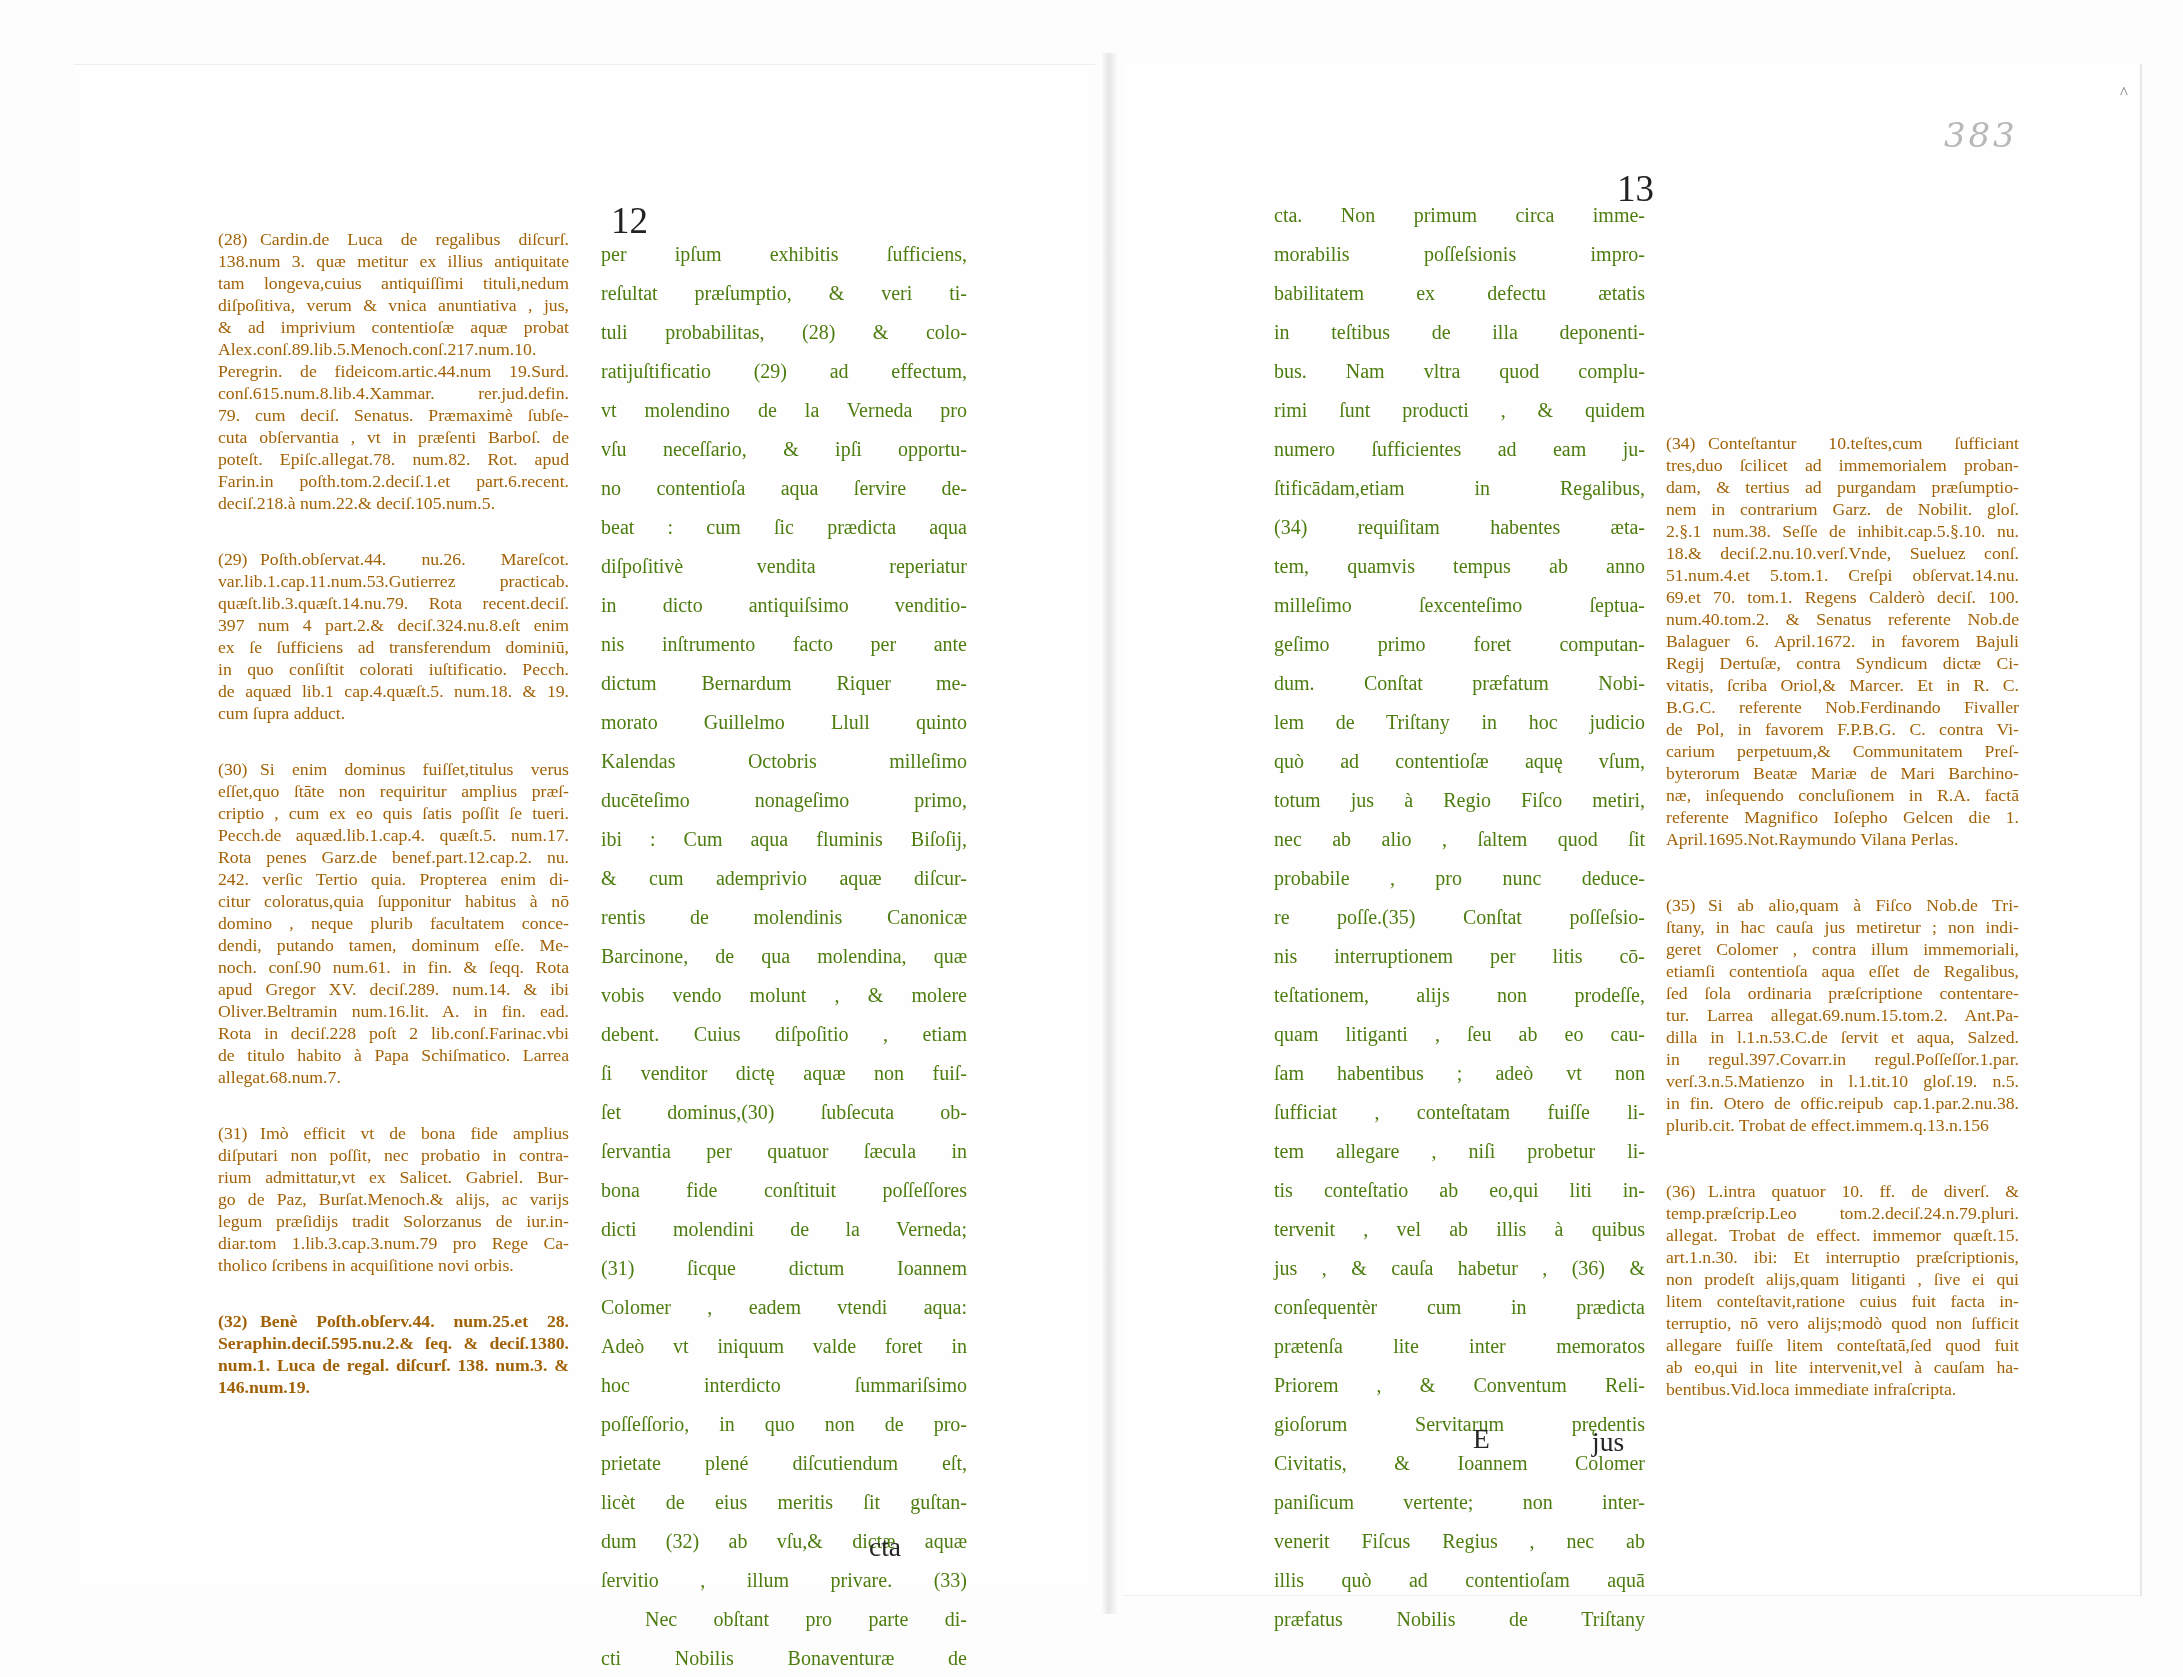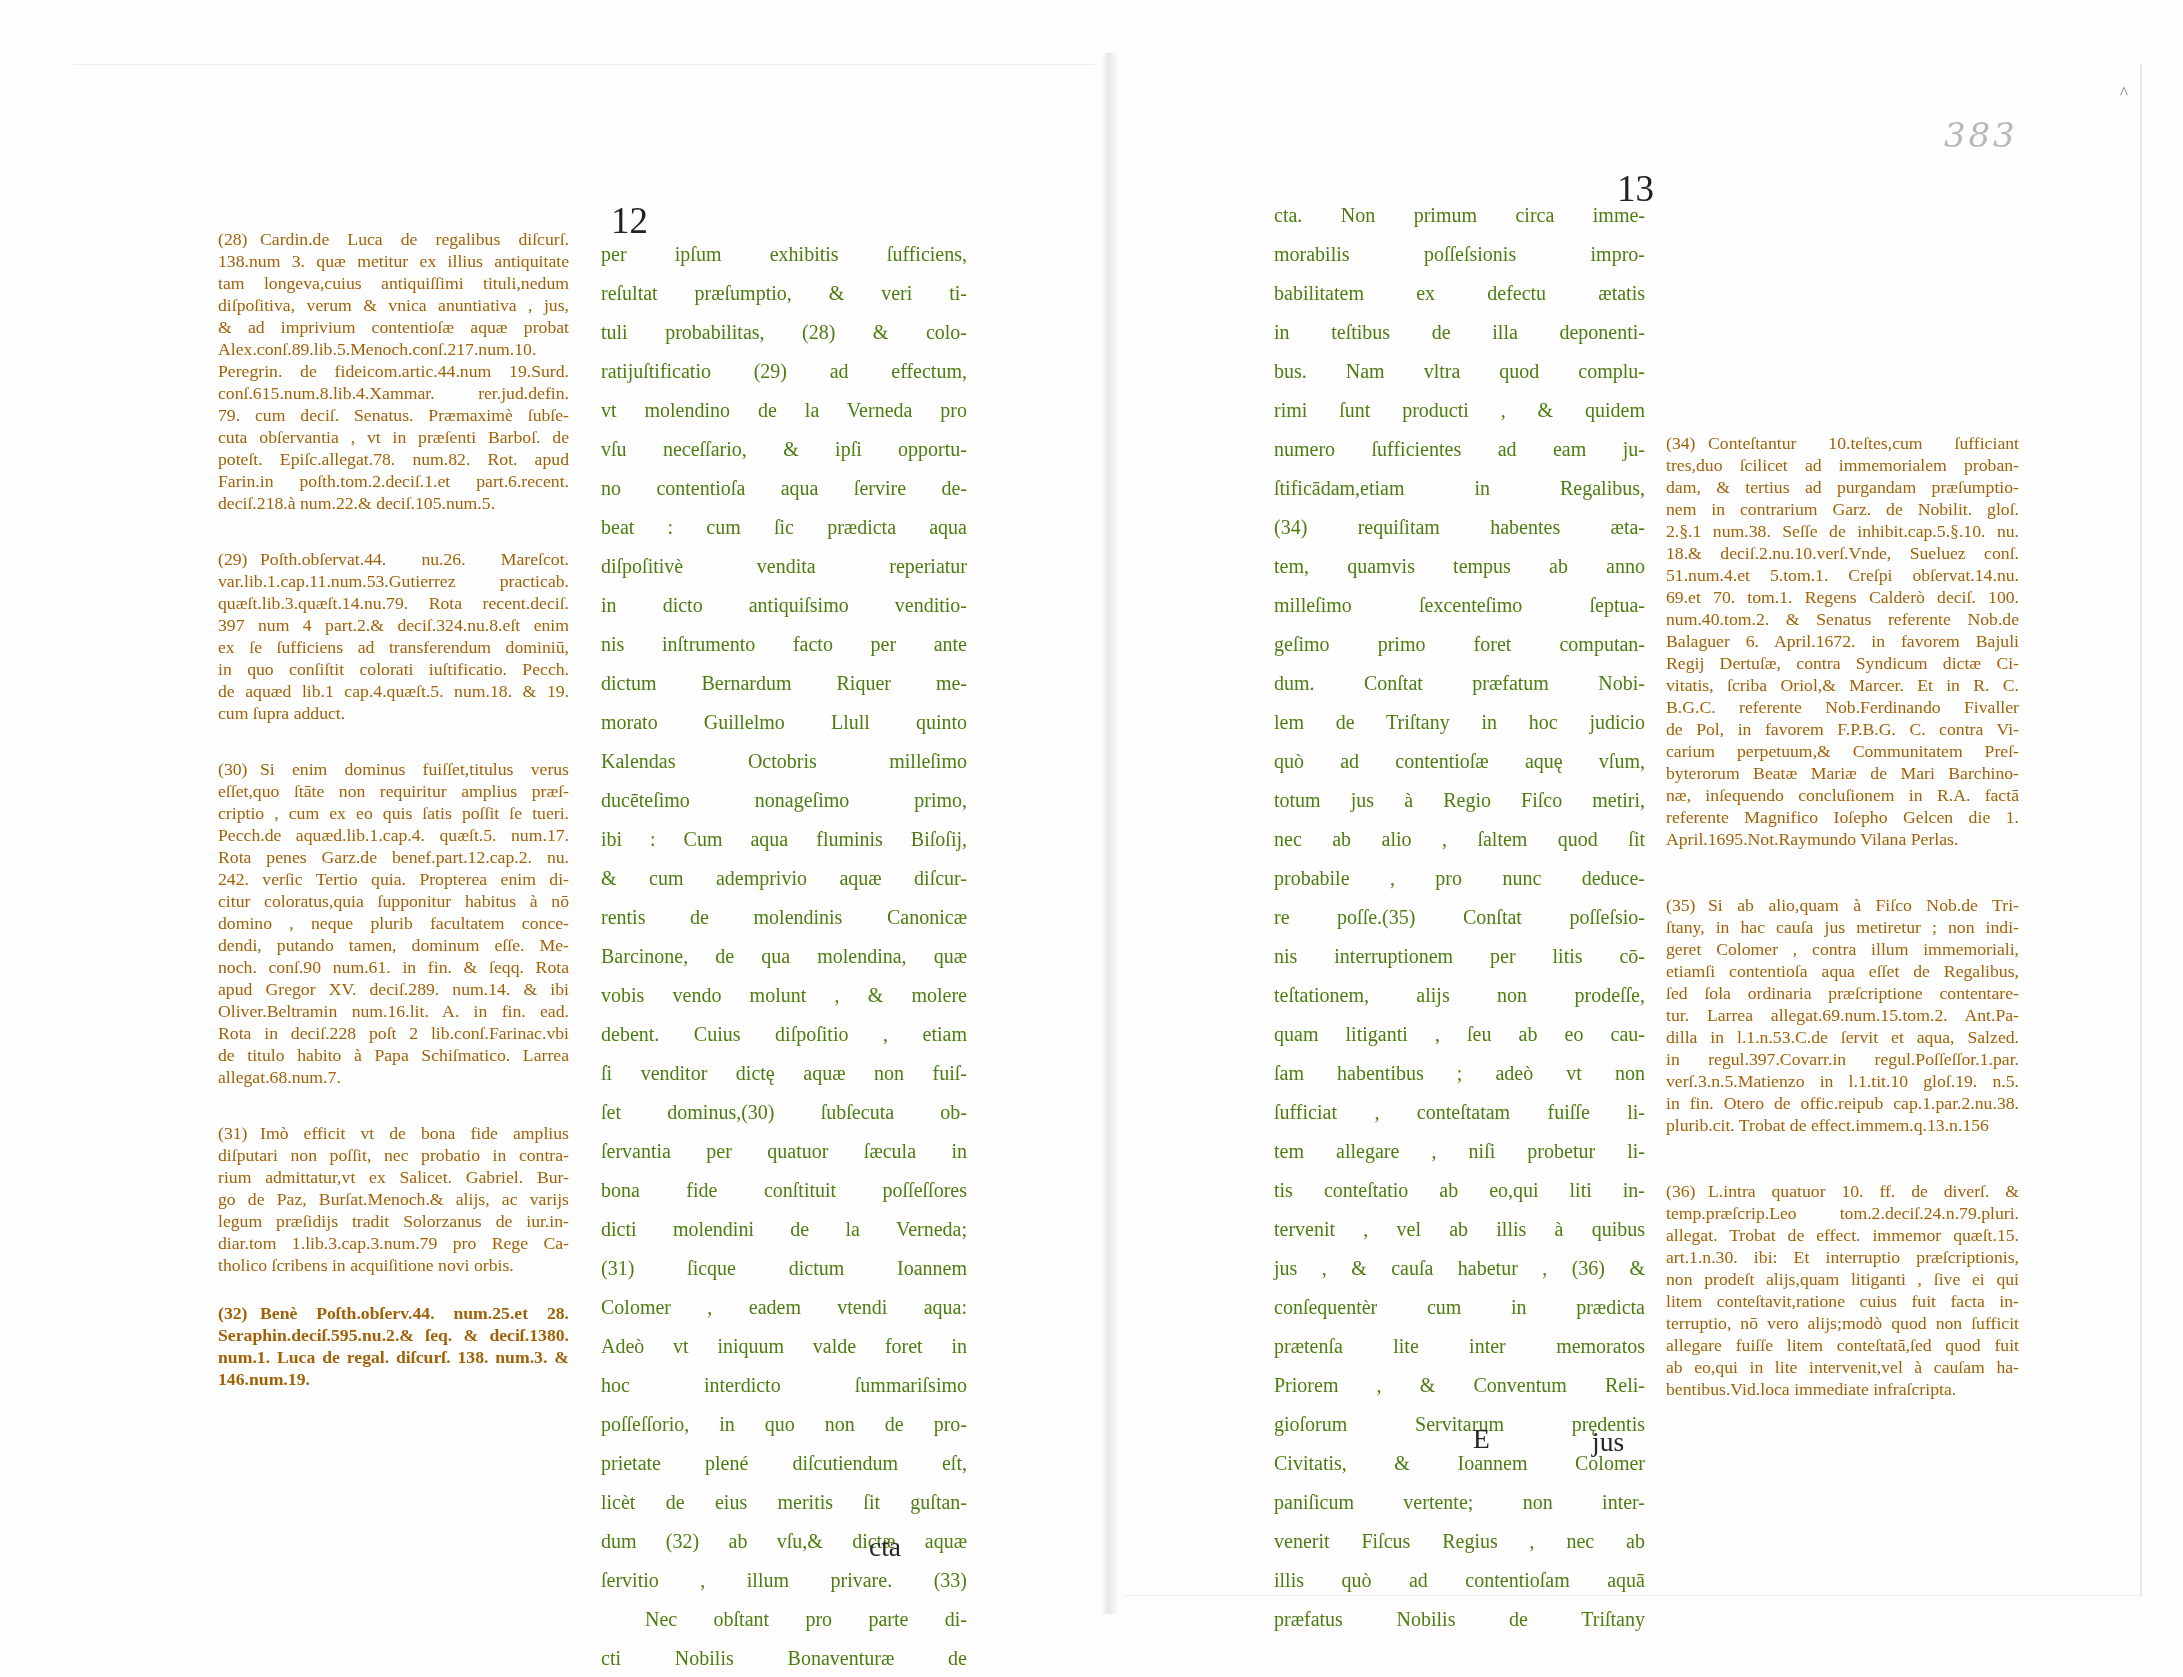--- a/index.html
+++ b/index.html
@@ -114,7 +114,7 @@
       <span class="ln">de titulo habito à Papa Schiſmatico. Larrea</span>
       <span class="ln last">allegat.68.num.7.</span>
     </div>
-    <div class="note" style="margin-bottom: 26px;">
+    <div class="note" style="margin-bottom: 34px;">
       <span class="ln"><span class="marker">(31)</span>Imò efficit vt de bona fide amplius</span>
       <span class="ln">diſputari non poſſit, nec probatio in contra-</span>
       <span class="ln">rium admittatur,vt ex Salicet. Gabriel. Bur-</span>

